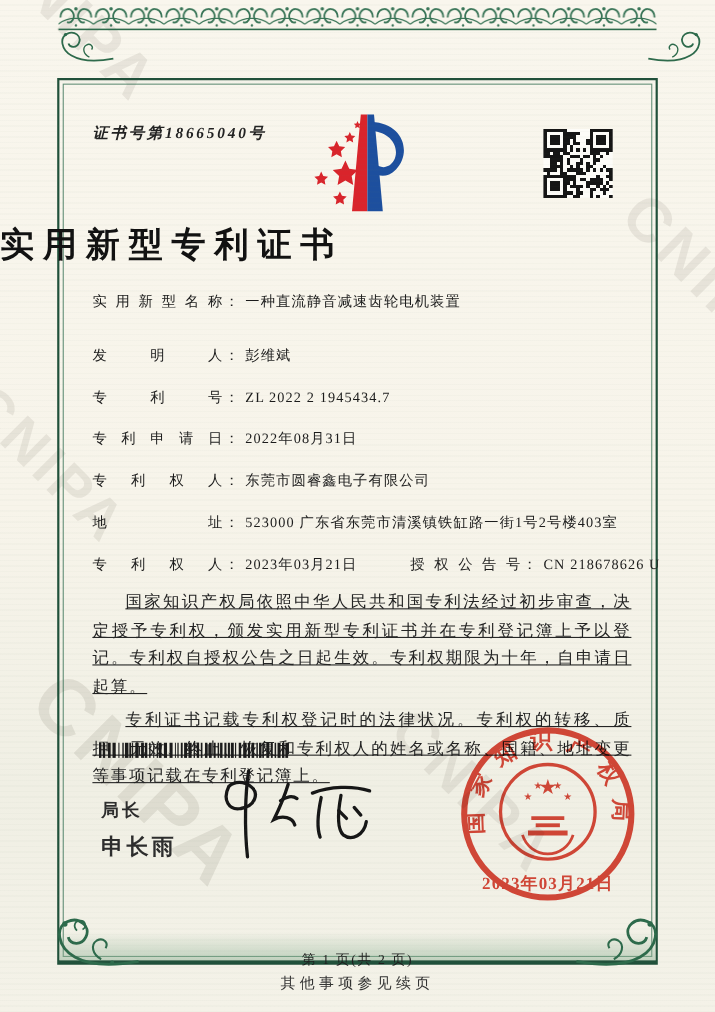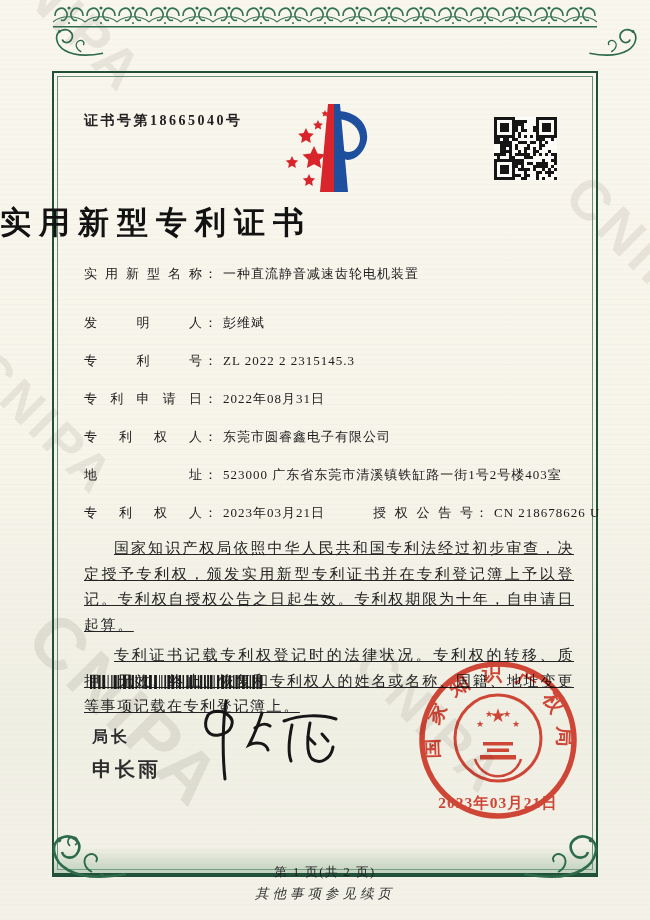--- a/index.html
+++ b/index.html
@@ -31,7 +31,7 @@
   .fl-bl{left:44px;top:832px;}
   .fl-br{left:522px;top:832px;transform:scaleX(-1);}
   
-  .certno{position:absolute;left:84px;top:112px;z-index:2;font-size:14px;font-weight:600;letter-spacing:2.5px;color:#222;}
+  .certno{position:absolute;left:84px;top:112px;z-index:2;font-size:14px;font-weight:600;letter-spacing:2.5px;color:#222;font-style:italic;}
   .logo{position:absolute;left:278px;top:98px;z-index:2;}
   .qr{position:absolute;left:494px;top:117px;z-index:2;}
   .title{position:absolute;left:0;right:0;top:202px;z-index:2;

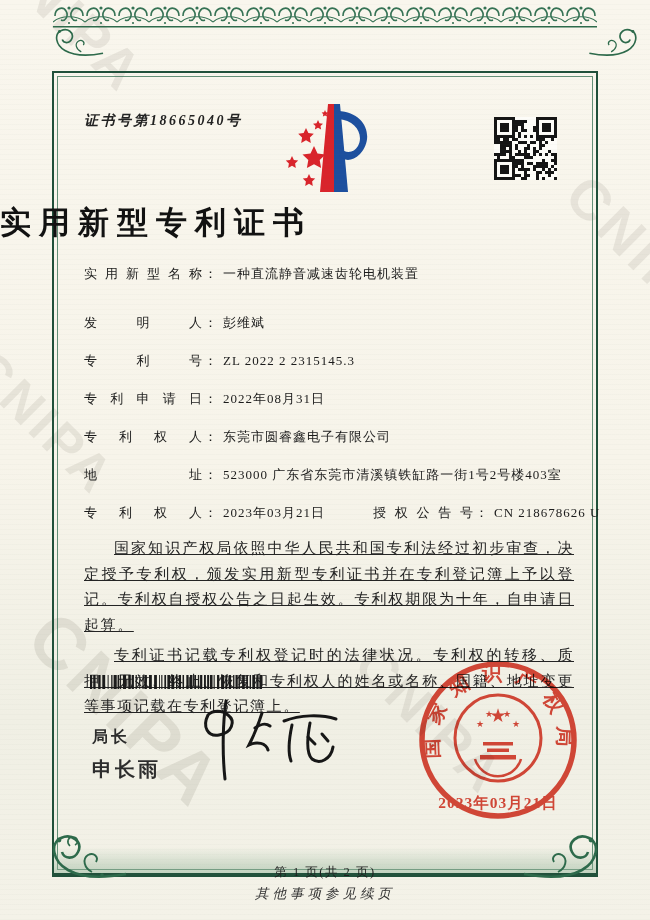--- a/index.html
+++ b/index.html
@@ -380,7 +380,7 @@
       <span class="flabel">发明人</span><span class="fcolon">：</span><span class="fvalue">彭维斌</span>
     </div>
     <div class="frow">
-      <span class="flabel">专利号</span><span class="fcolon">：</span><span class="fvalue">ZL 2022 2 2315145.3</span>
+      <span class="flabel">专利号</span><span class="fcolon">：</span><span class="fvalue">ZL 2022 2 1945434.7</span>
     </div>
     <div class="frow">
       <span class="flabel">专利申请日</span><span class="fcolon">：</span><span class="fvalue">2022年08月31日</span>

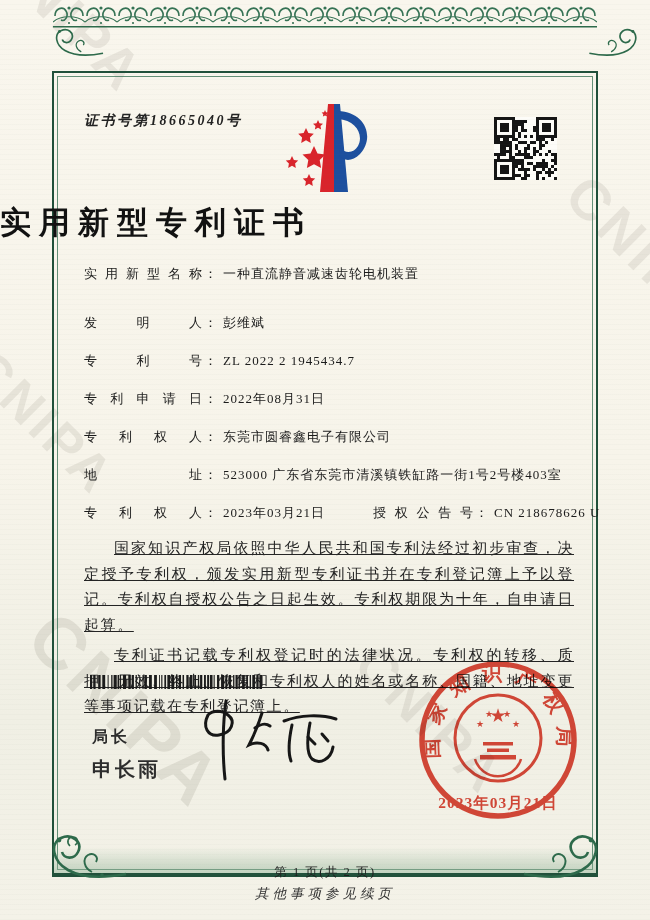--- a/index.html
+++ b/index.html
@@ -60,7 +60,7 @@
   .pagenum{position:absolute;left:0;right:0;top:844px;z-index:3;text-align:center;
     font-size:12.5px;letter-spacing:1.5px;color:#1e1e1e;margin-top:20px;}
   .contnote{position:absolute;left:0;right:0;top:885px;z-index:2;text-align:center;
-    font-size:13.5px;letter-spacing:4px;color:#333;font-style:italic;}
+    font-size:13.5px;letter-spacing:4px;color:#333;}
 </style>
 </head>
 <body>

